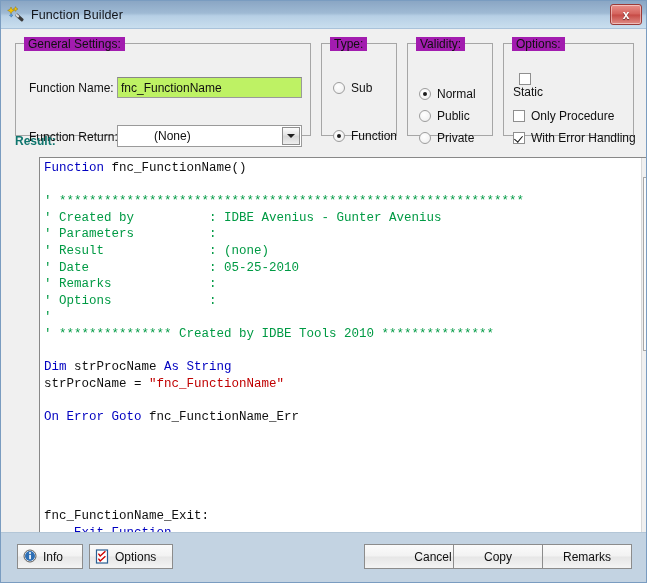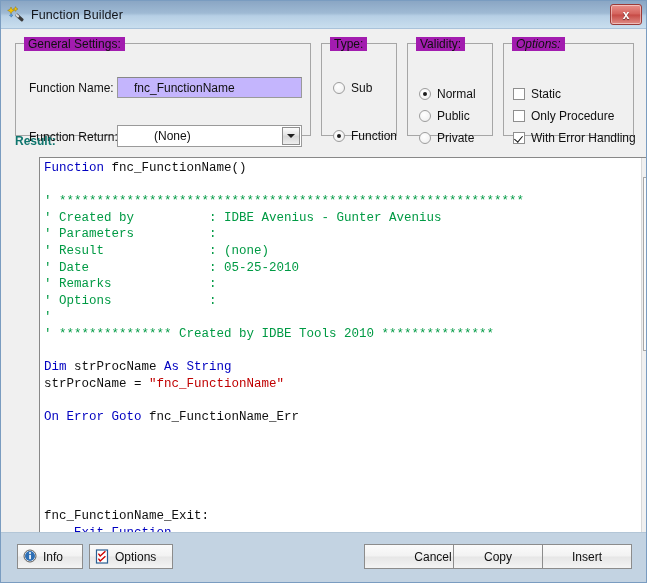--- a/index.html
+++ b/index.html
@@ -93,7 +93,7 @@
   #grp-general { left: 14px;  top: 14px; width: 296px; height: 93px; }
   #grp-type    { left: 320px; top: 14px; width: 76px;  height: 93px; }
   #grp-valid   { left: 406px; top: 14px; width: 86px;  height: 93px; }
-  #grp-options { left: 502px; top: 14px; width: 131px; height: 93px; font-style: italic; }
+  #grp-options { left: 502px; top: 14px; width: 131px; height: 93px; }
 
   
   .field-label {

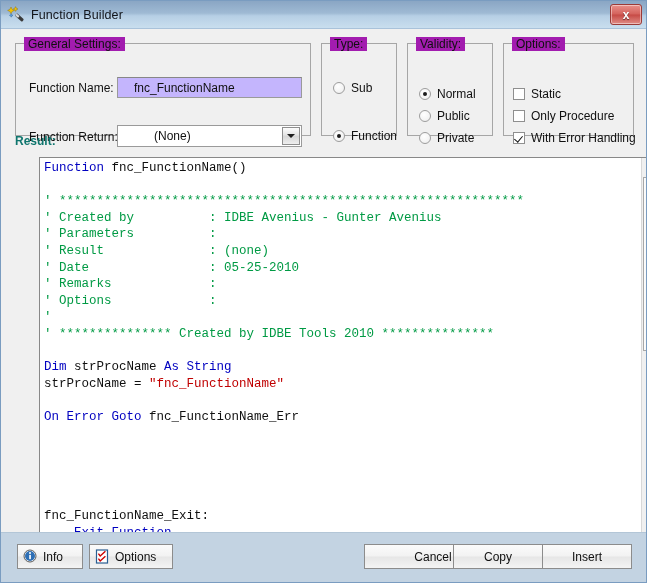--- a/index.html
+++ b/index.html
@@ -105,12 +105,12 @@
   .textbox {
     position: absolute;
     box-sizing: border-box;
-    background: #c4b5fd;
+    background: #bef264;
     border: 1px solid #9a9a9a;
     border-top-color: #878787;
     font-size: 12px;
     color: #101010;
-    padding: 2px 16px;
+    padding: 2px 3px;
     outline: none;
     font-family: "Liberation Sans", sans-serif;
   }

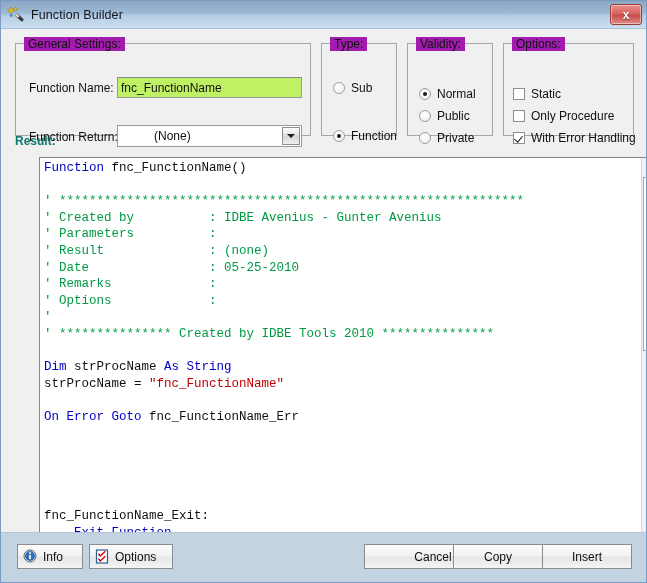--- a/index.html
+++ b/index.html
@@ -371,7 +371,7 @@
     <div class="group" id="grp-options">
       <span class="legend">Options:</span>
     </div>
-    <div class="opt-row" style="left:512px; top:58px;">
+    <div class="opt-row" style="left:512px; top:44px;flex-direction:column;">
       <span class="checkbox"></span>
       <span>Static</span>
     </div>

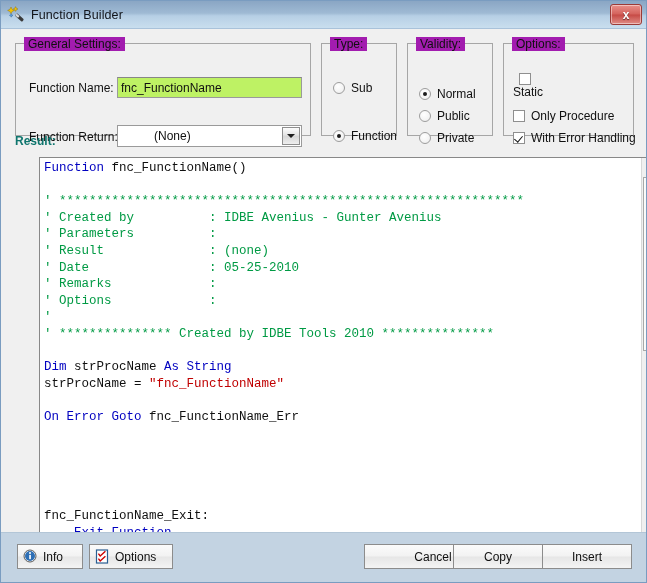--- a/index.html
+++ b/index.html
@@ -459,7 +459,7 @@
     <span class="btn-lbl">Copy</span>
   </div>
   <div class="btn" id="btn-insert">
-    <span class="btn-lbl">Insert</span>
+    <span class="btn-lbl">Remarks</span>
   </div>
 
 </div>

